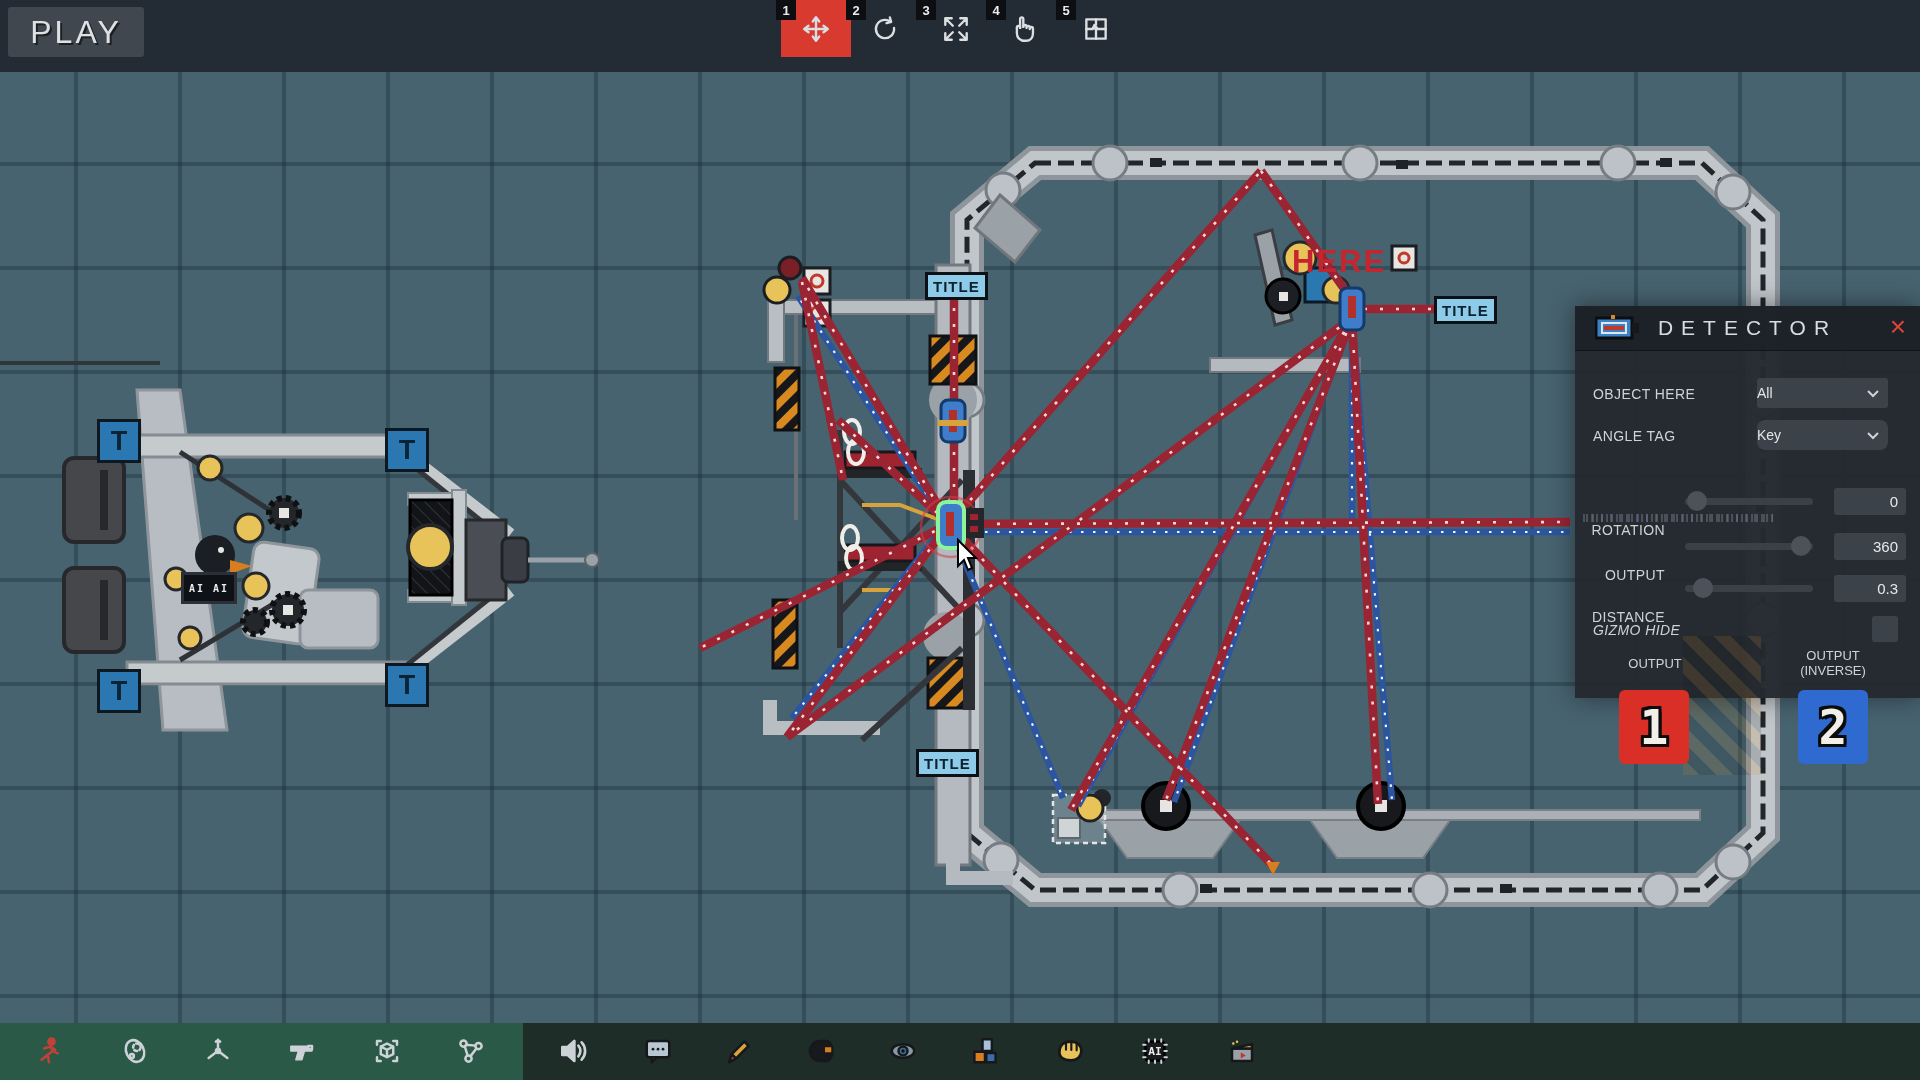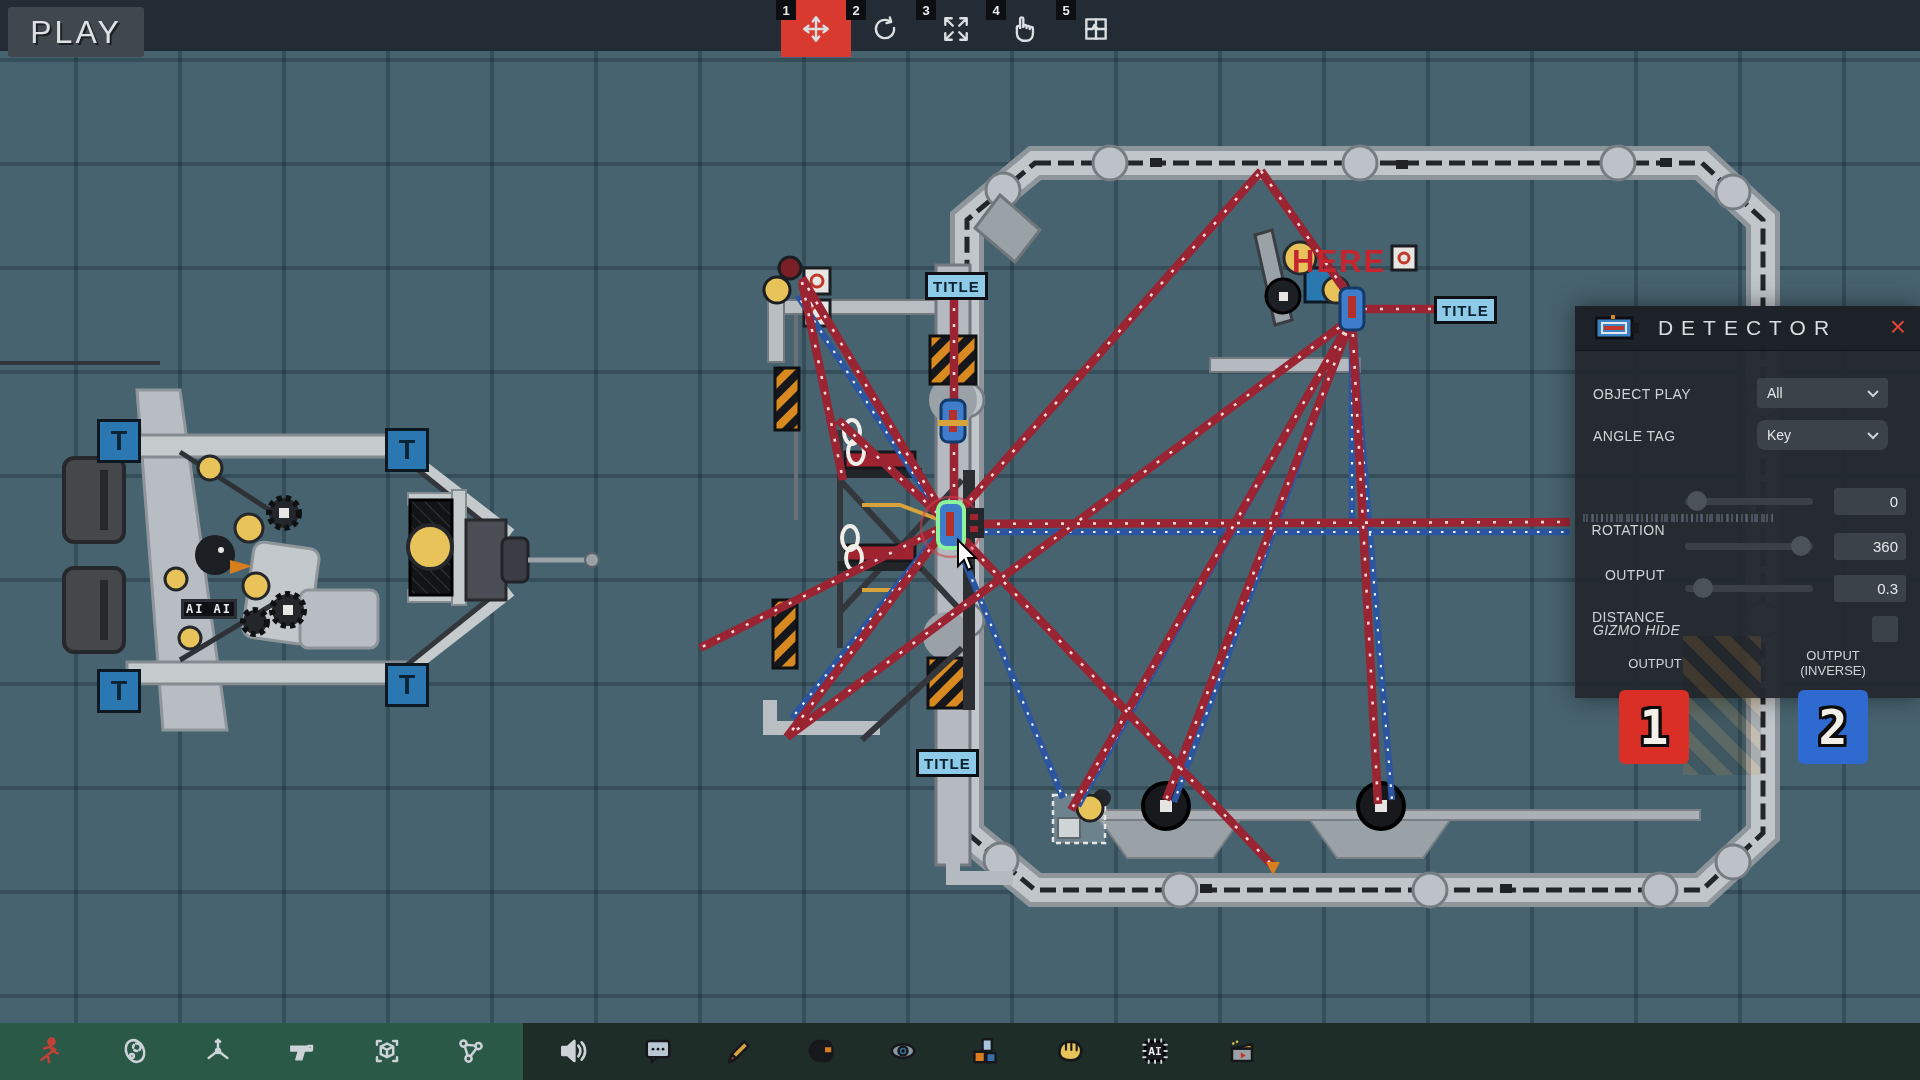--- a/index.html
+++ b/index.html
@@ -26,7 +26,7 @@
     display:flex;align-items:center;justify-content:center;letter-spacing:2px;box-sizing:border-box;margin-top:27px;}
 
   
-  .top-bar{position:absolute;left:0;top:0;width:100%;height:51px;background:#232b34;}
+  .top-bar{position:absolute;left:0;top:0;width:100%;height:72px;background:#232b34;}
   .play-button{position:absolute;left:8px;top:7px;width:136px;height:50px;background:#40474f;border-radius:3px;
     color:#dde1e4;font-size:32px;letter-spacing:3px;display:flex;align-items:center;justify-content:center;
     text-shadow:2px 2px 0 rgba(0,0,0,.55);cursor:pointer;}

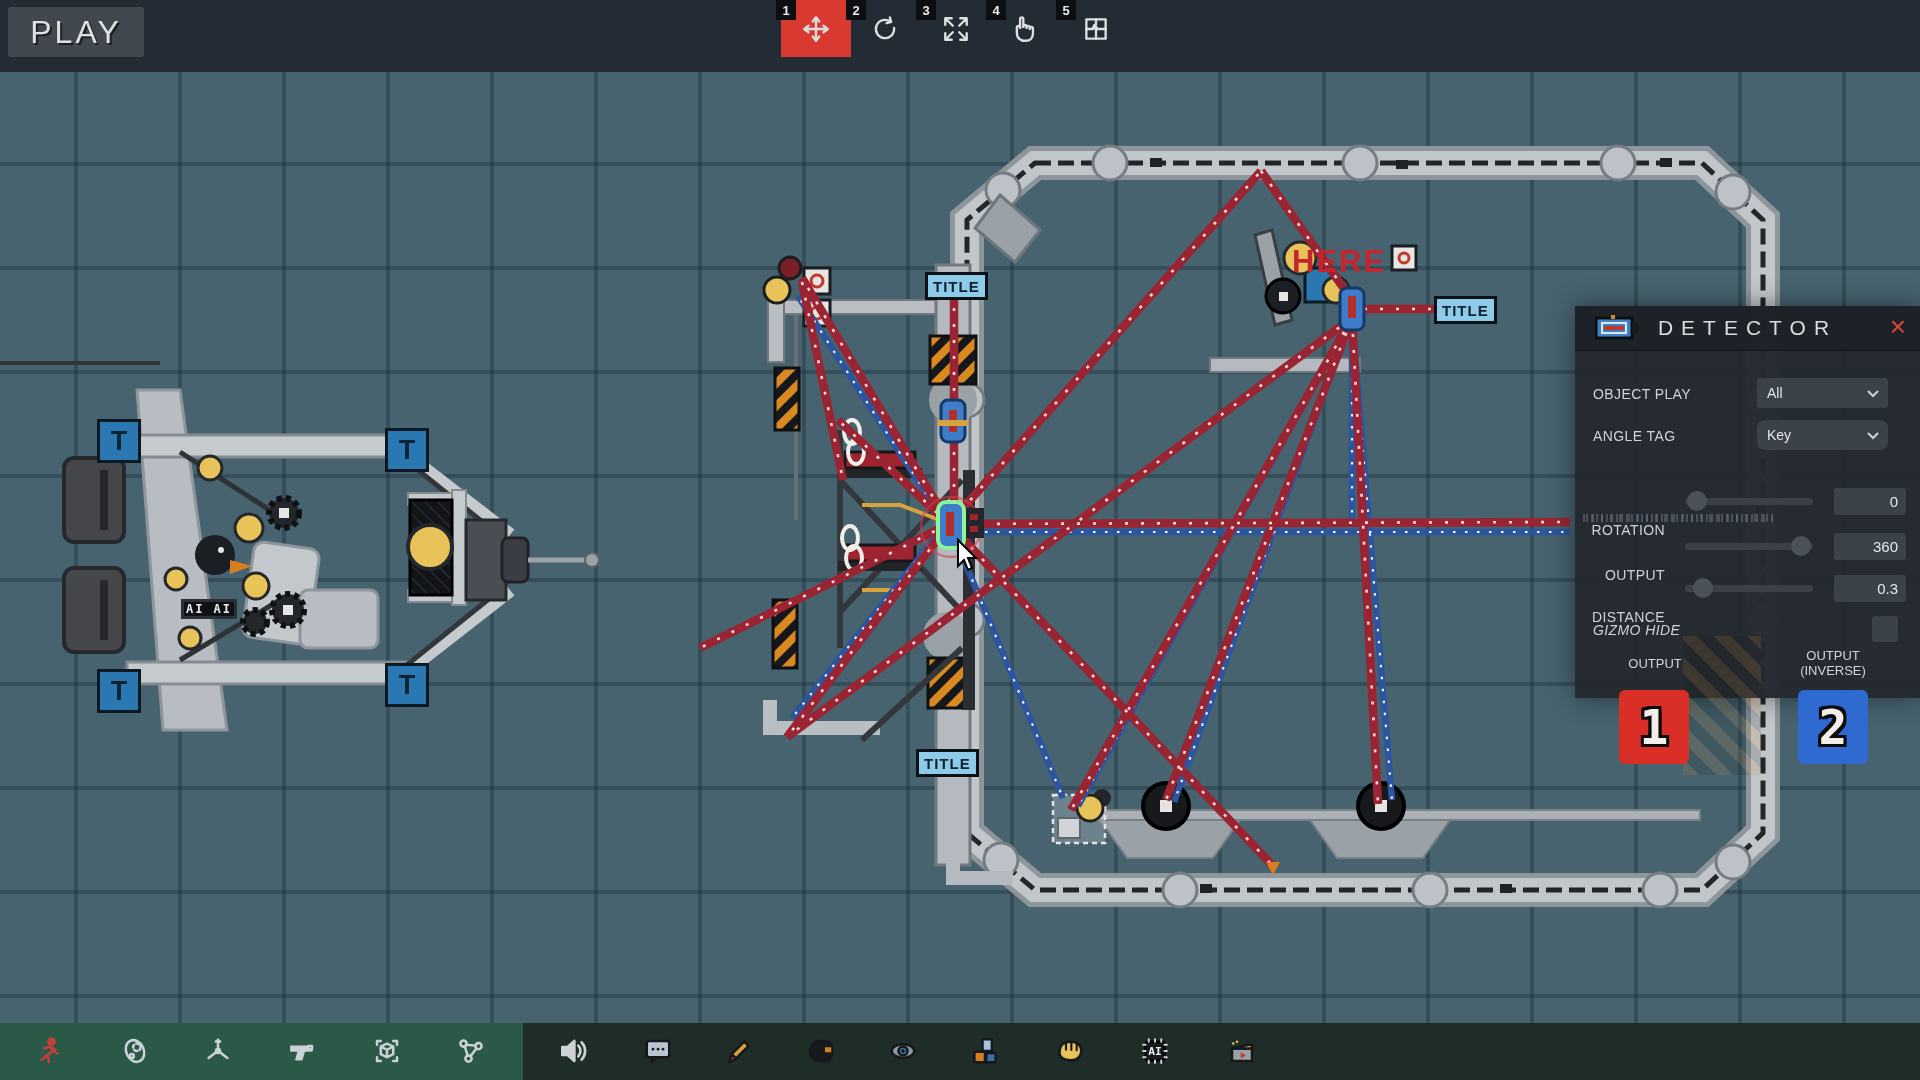--- a/index.html
+++ b/index.html
@@ -368,7 +368,7 @@
     <div class="ghost-beam"></div>
     <div class="ghost-hazard"></div>
 
-    <div class="p-label" style="left:18px;top:80px;">OBJECT PLAY</div>
+    <div class="p-label" style="left:18px;top:80px;">OBJECT HERE</div>
     <div class="dropdown" style="top:72px;">
       <span>All</span>
       <svg width="12" height="8" viewBox="0 0 12 8">

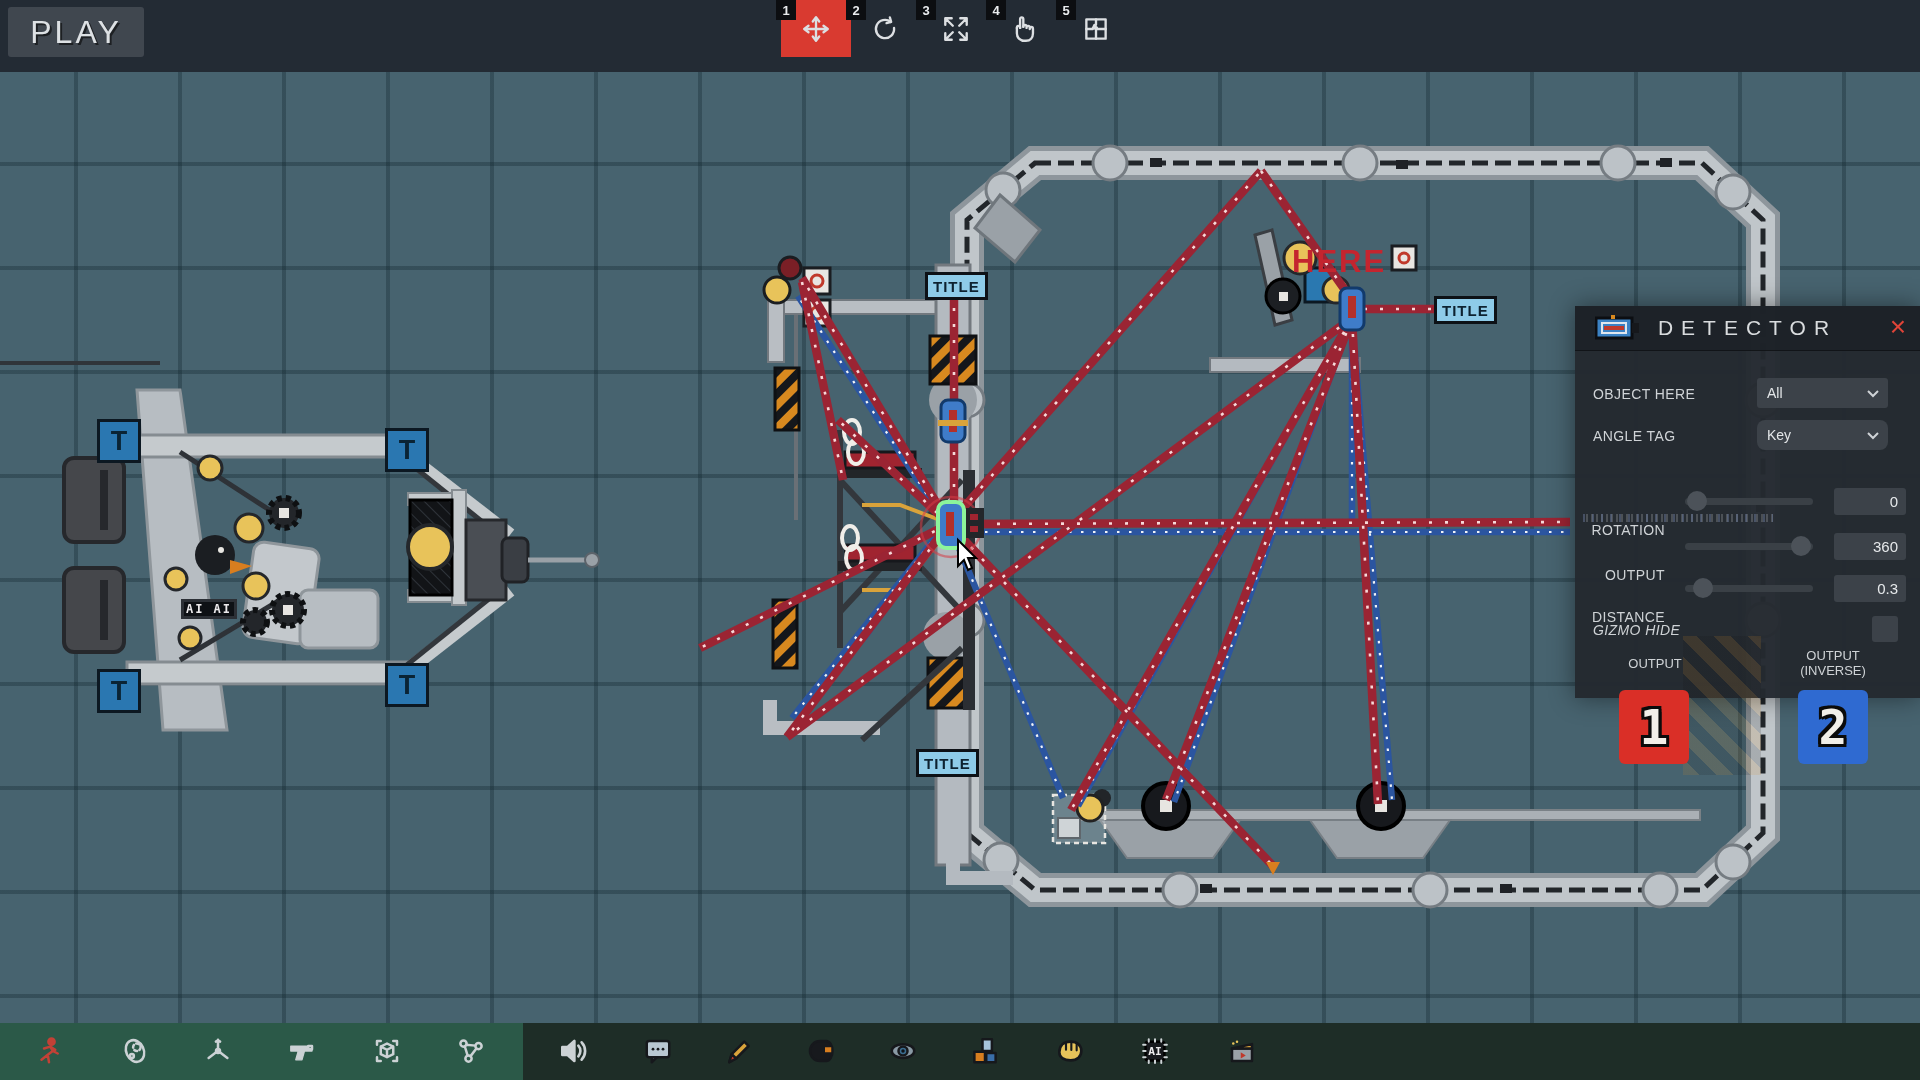--- a/index.html
+++ b/index.html
@@ -56,7 +56,7 @@
   .p-label.r{width:80px;left:10px;text-align:right;margin-top:28px;}
   .dropdown{position:absolute;left:182px;width:131px;height:30px;background:#3c4249;border-radius:3px;
     display:flex;align-items:center;cursor:pointer;}
-  .dropdown span{margin-left:10px;font-size:14px;color:#e3e6e8;}
+  .dropdown span{font-size:14px;color:#e3e6e8;}
   .dropdown svg{position:absolute;right:9px;top:12px;stroke:#cfd3d6;fill:none;stroke-width:2;}
   .slider-track{position:absolute;left:110px;width:128px;height:7px;background:#3a4046;border-radius:4px;cursor:pointer;}
   .slider-handle{position:absolute;top:-7px;width:20px;height:20px;border-radius:50%;background:#4c5259;}

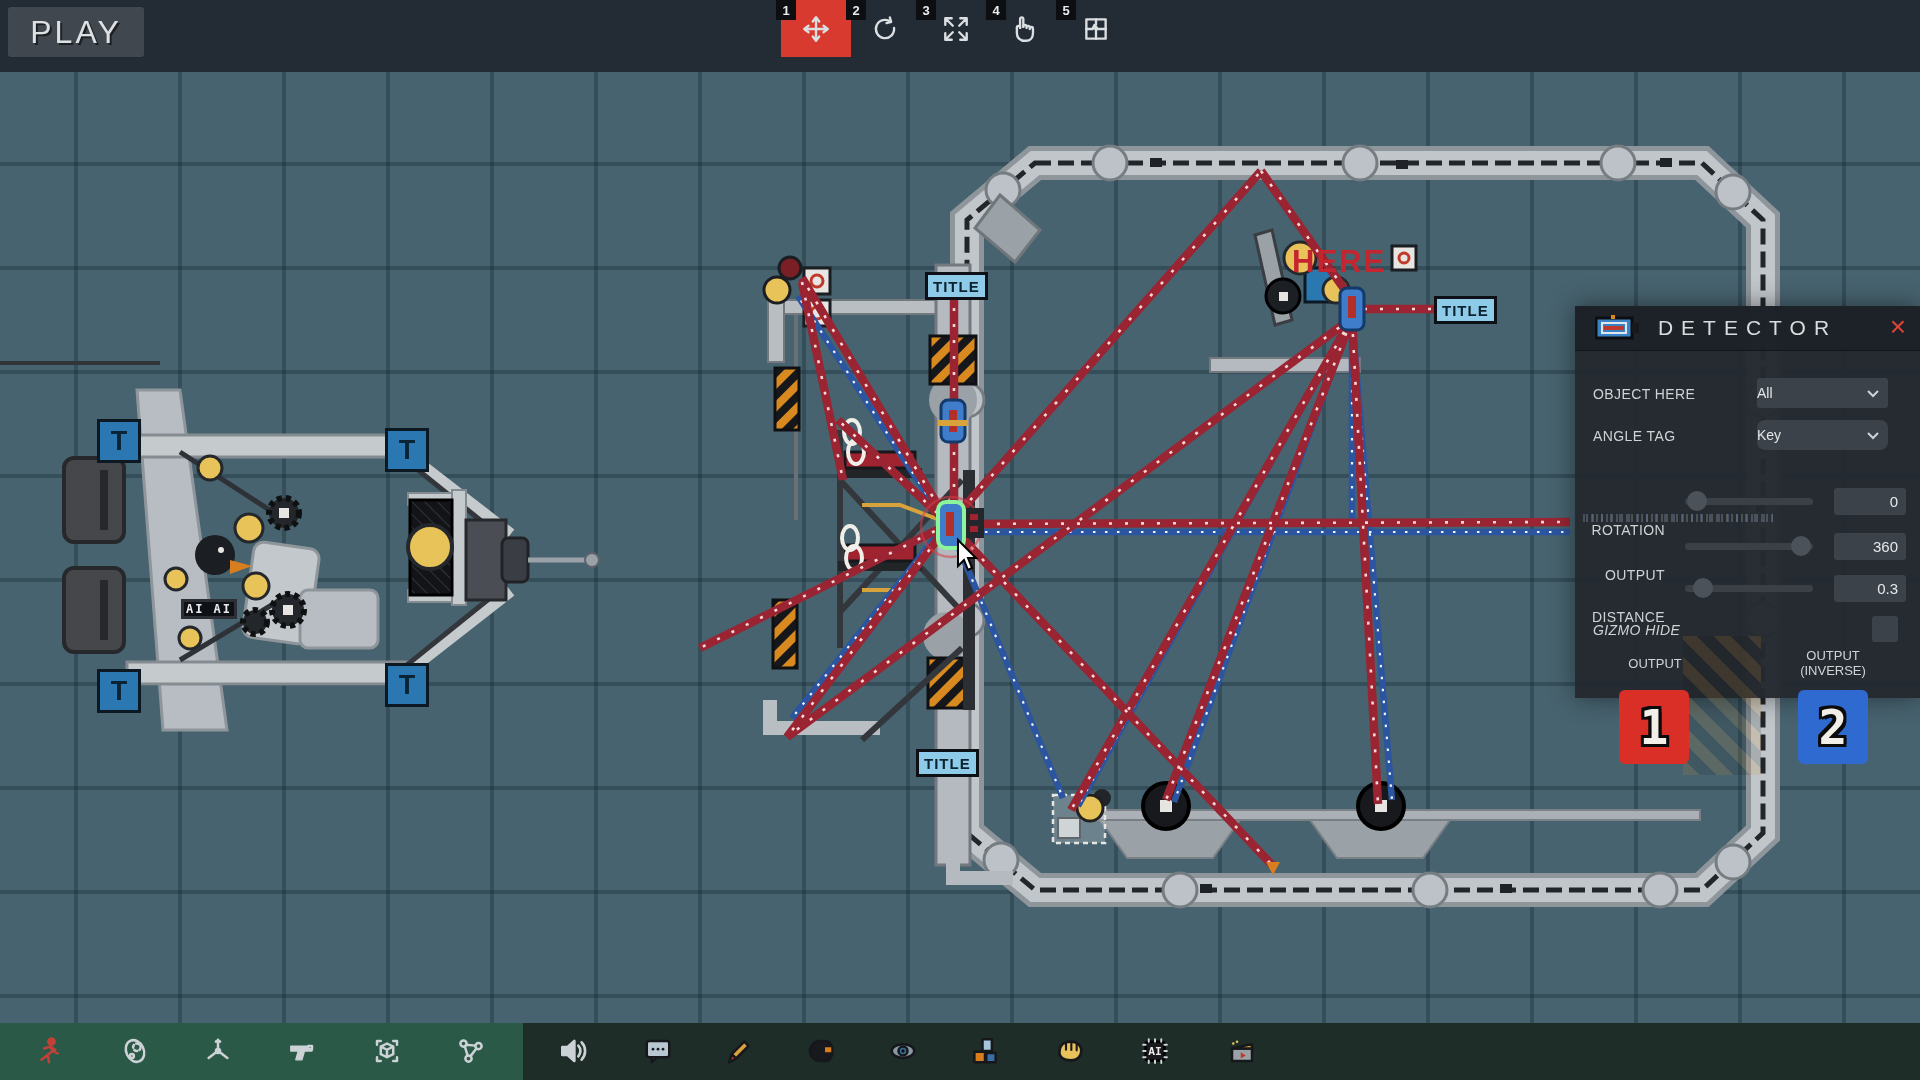--- a/index.html
+++ b/index.html
@@ -21,9 +21,9 @@
   .badge-title{position:absolute;height:22px;padding:0 5px;background:#8ecbe8;border:3px solid #0d1116;
     color:#0d2230;font-weight:bold;font-size:15px;letter-spacing:1px;display:flex;align-items:center;}
   .here{position:absolute;left:1292px;top:244px;color:#c4252f;font-size:31px;font-weight:bold;letter-spacing:2px;}
-  .ai-chip{position:absolute;left:181px;top:572px;width:56px;height:20px;background:#0e1115;border:3px solid #2c3036;
-    color:#eceaec;font-weight:bold;font-size:12px;font-family:"DejaVu Sans Mono",monospace;
-    display:flex;align-items:center;justify-content:center;letter-spacing:2px;box-sizing:border-box;margin-top:27px;}
+  .ai-chip{position:absolute;left:181px;top:572px;width:56px;height:32px;background:#0e1115;border:3px solid #2c3036;
+    color:#eceaec;font-weight:bold;font-size:10px;font-family:"DejaVu Sans Mono",monospace;
+    display:flex;align-items:center;justify-content:center;letter-spacing:2px;box-sizing:border-box;}
 
   
   .top-bar{position:absolute;left:0;top:0;width:100%;height:72px;background:#232b34;}

